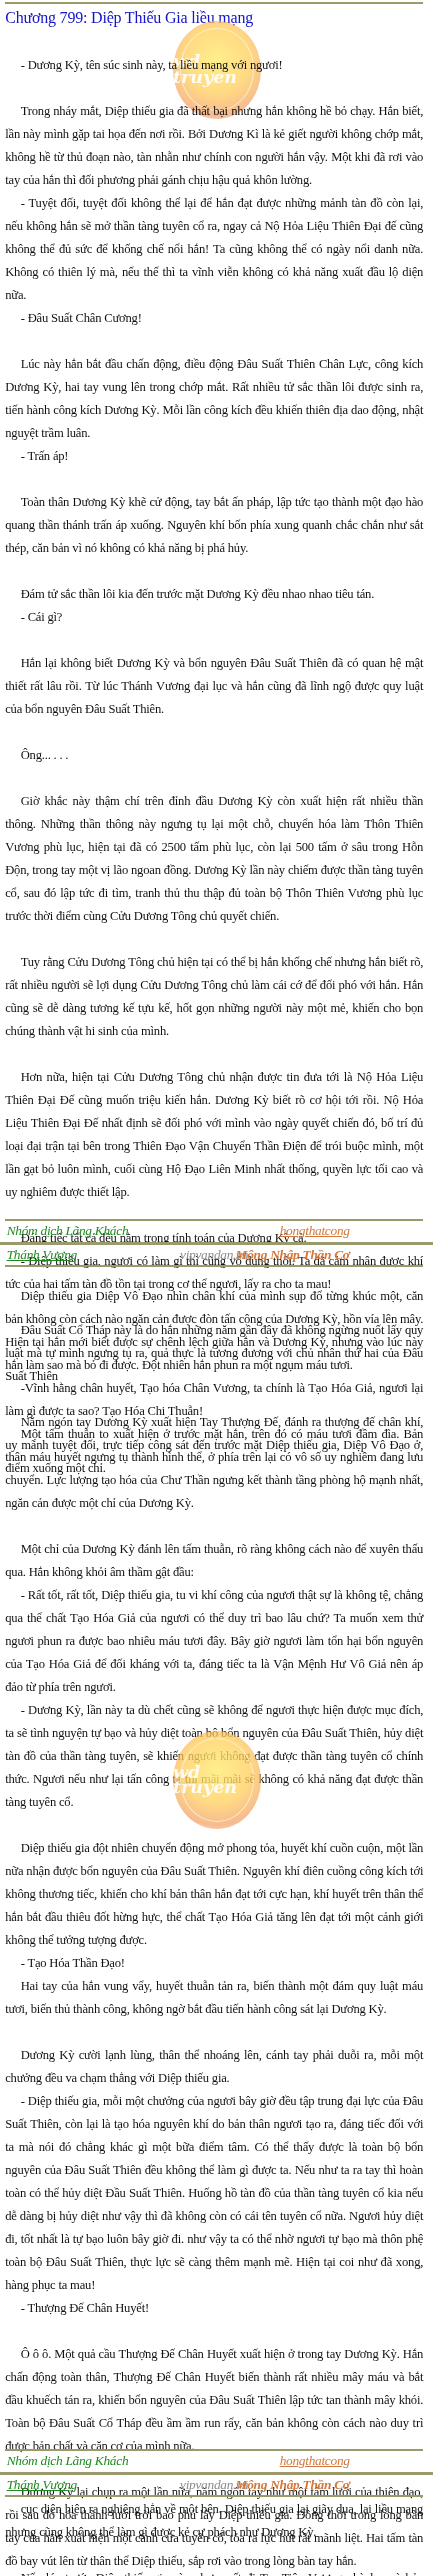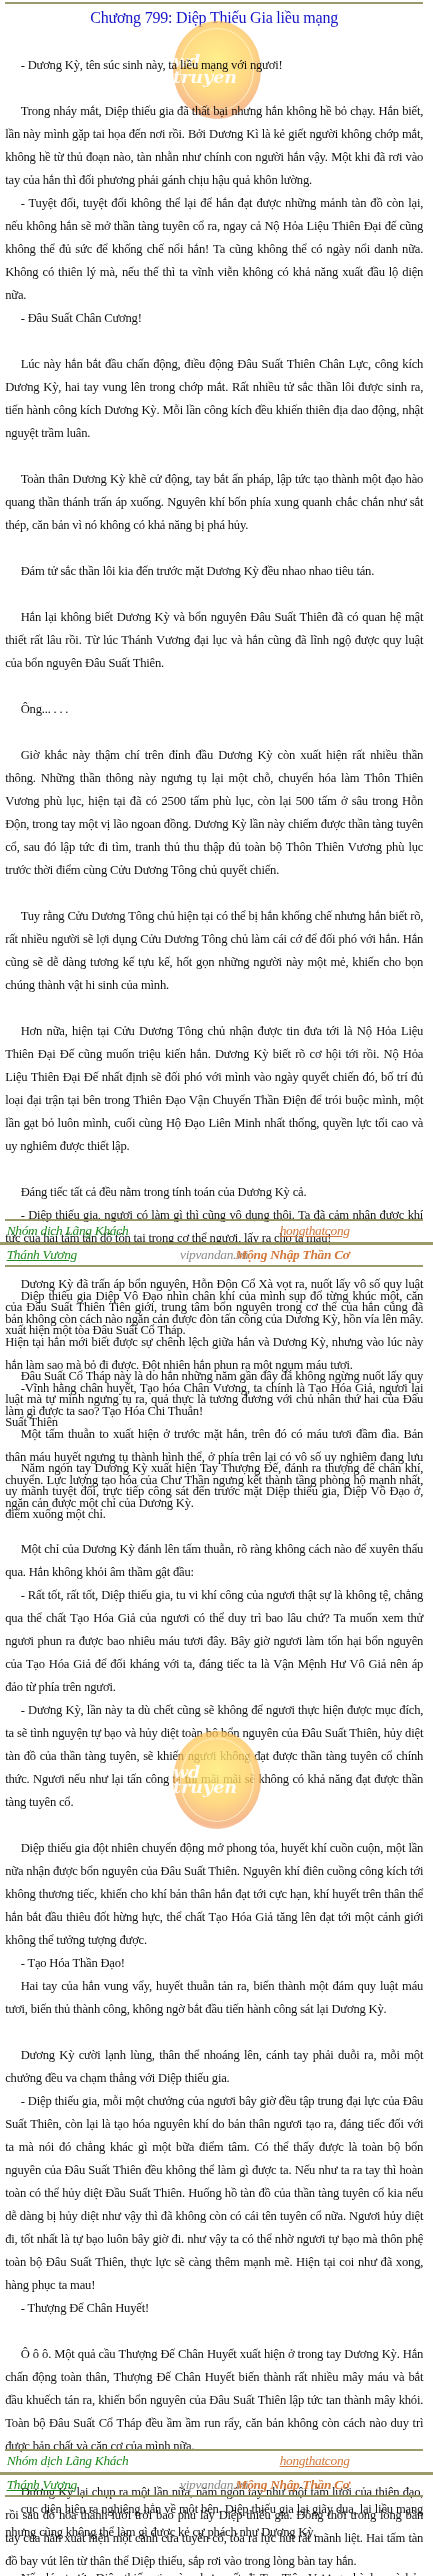--- a/index.html
+++ b/index.html
@@ -6,7 +6,7 @@
   body { width: 434px; height: 3565px; overflow: hidden; position: relative;
          font-family: "Liberation Serif", "DejaVu Serif", serif; color: #111; }
   .top-rule { position: absolute; left: 5.2px; top: 2.1px; width: 418px; height: 1.5px; background: #9a9a6c; }
-  .title { position: absolute; top: 9.3px; left: 5.2px; width: 418px; text-align: center;
+  .title { position: absolute; top: 9.3px; left: 5.2px; width: 418px; text-align: left;
            font-size: 16px; color: #1414c8; letter-spacing: -0.2px; }
   .body-text { position: absolute; left: 5.2px; width: 418px; font-size: 12.6px; line-height: 23px;
                text-align: justify; letter-spacing: -0.2px; }

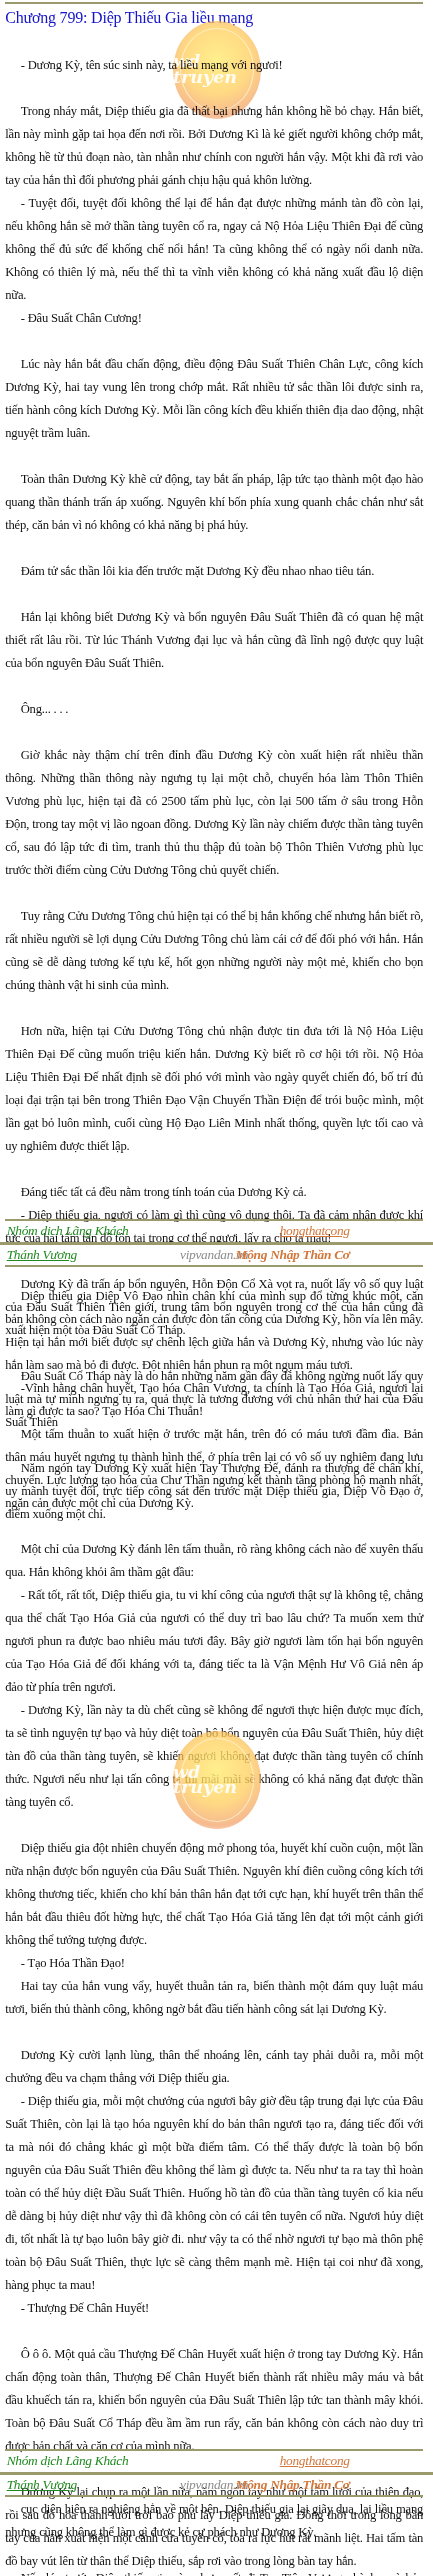--- a/index.html
+++ b/index.html
@@ -46,6 +46,7 @@
     <p>- Tuyệt đối, tuyệt đối không thể lại để hắn đạt được những mảnh tàn đồ còn lại, nếu không hắn sẽ mở thần tàng tuyên cổ ra, ngay cả Nộ Hỏa Liệu Thiên Đại đế cũng không thể đủ sức để khống chế nổi hắn! Ta cũng không thể có ngày nổi danh nữa. Không có thiên lý mà, nếu thế thì ta vĩnh viễn không có khả năng xuất đầu lộ diện nữa.</p>
     <p>- Đâu Suất Chân Cương!</p>
     <p class="gap">Lúc này hắn bắt đầu chấn động, điều động Đâu Suất Thiên Chân Lực, công kích Dương Kỳ, hai tay vung lên trong chớp mắt. Rất nhiều tử sắc thần lôi được sinh ra, tiến hành công kích Dương Kỳ. Mỗi lần công kích đều khiến thiên địa dao động, nhật nguyệt trầm luân.</p>
+    <p>- Trấn áp!</p>
     <p class="gap">Toàn thân Dương Kỳ khẽ cử động, tay bắt ấn pháp, lập tức tạo thành một đạo hào quang thần thánh trấn áp xuống. Nguyên khí bốn phía xung quanh chắc chắn như sắt thép, căn bản vì nó không có khả năng bị phá hủy.</p>
     <p class="gap">Đám tử sắc thần lôi kia đến trước mặt Dương Kỳ đều nhao nhao tiêu tán.</p>
     <p class="gap">Hắn lại không biết Dương Kỳ và bổn nguyên Đâu Suất Thiên đã có quan hệ mật thiết rất lâu rồi. Từ lúc Thánh Vương đại lục và hắn cũng đã lĩnh ngộ được quy luật của bổn nguyên Đâu Suất Thiên.</p>

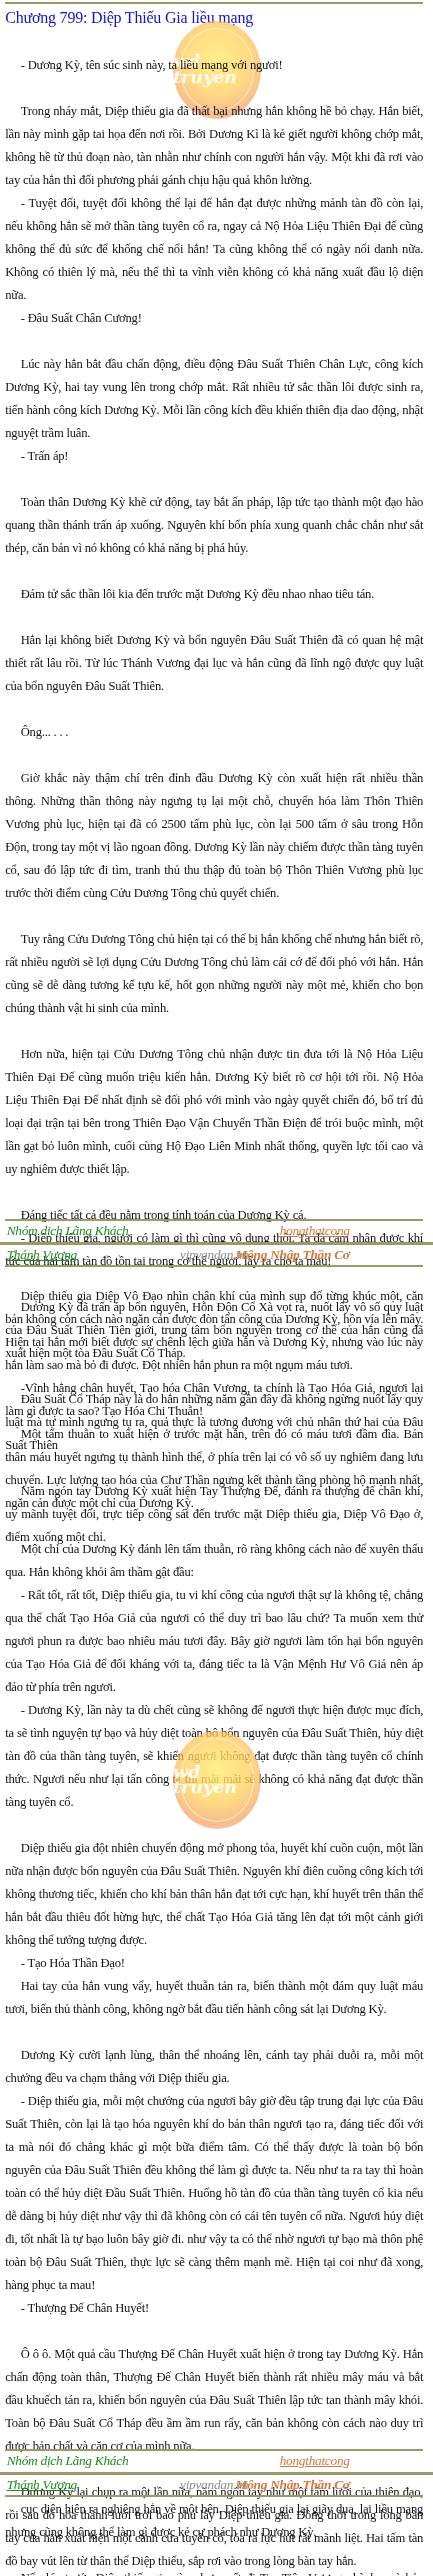--- a/index.html
+++ b/index.html
@@ -49,6 +49,7 @@
     <p>- Trấn áp!</p>
     <p class="gap">Toàn thân Dương Kỳ khẽ cử động, tay bắt ấn pháp, lập tức tạo thành một đạo hào quang thần thánh trấn áp xuống. Nguyên khí bốn phía xung quanh chắc chắn như sắt thép, căn bản vì nó không có khả năng bị phá hủy.</p>
     <p class="gap">Đám tử sắc thần lôi kia đến trước mặt Dương Kỳ đều nhao nhao tiêu tán.</p>
+    <p>- Cái gì?</p>
     <p class="gap">Hắn lại không biết Dương Kỳ và bổn nguyên Đâu Suất Thiên đã có quan hệ mật thiết rất lâu rồi. Từ lúc Thánh Vương đại lục và hắn cũng đã lĩnh ngộ được quy luật của bổn nguyên Đâu Suất Thiên.</p>
     <p class="gap">Ông... . . .</p>
     <p class="gap">Giờ khắc này thậm chí trên đỉnh đầu Dương Kỳ còn xuất hiện rất nhiều thần thông. Những thần thông này ngưng tụ lại một chỗ, chuyển hóa làm Thôn Thiên Vương phù lục, hiện tại đã có 2500 tấm phù lục, còn lại 500 tấm ở sâu trong Hỗn Độn, trong tay một vị lão ngoan đồng. Dương Kỳ lần này chiếm được thần tàng tuyên cổ, sau đó lập tức đi tìm, tranh thủ thu thập đủ toàn bộ Thôn Thiên Vương phù lục trước thời điểm cùng Cửu Dương Tông chủ quyết chiến.</p>

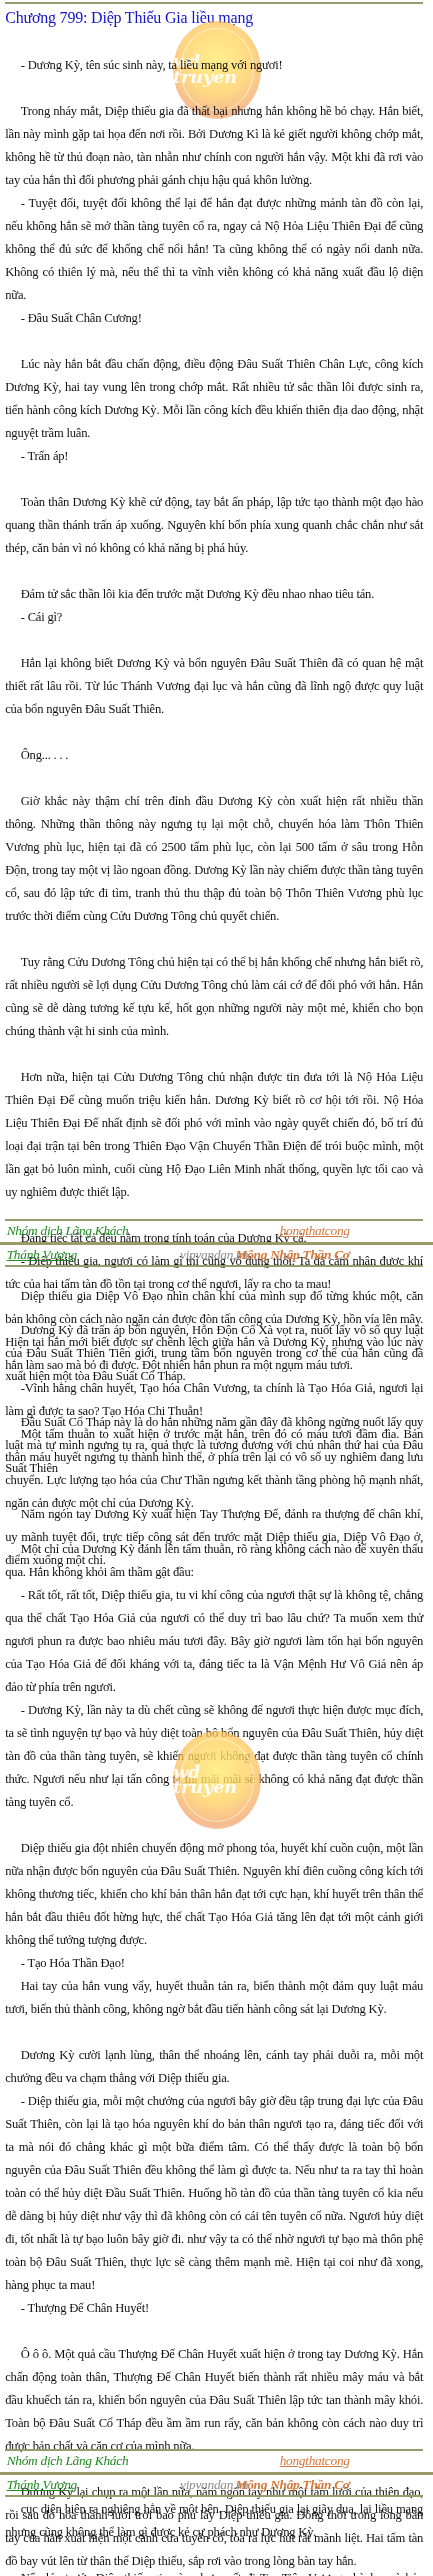--- a/index.html
+++ b/index.html
@@ -57,7 +57,6 @@
     <p class="gap">Hơn nữa, hiện tại Cửu Dương Tông chủ nhận được tin đưa tới là Nộ Hỏa Liệu Thiên Đại Đế cũng muốn triệu kiến hắn. Dương Kỳ biết rõ cơ hội tới rồi. Nộ Hỏa Liệu Thiên Đại Đế nhất định sẽ đối phó với mình vào ngày quyết chiến đó, bố trí đủ loại đại trận tại bên trong Thiên Đạo Vận Chuyển Thần Điện để trói buộc mình, một lần gạt bỏ luôn mình, cuối cùng Hộ Đạo Liên Minh nhất thống, quyền lực tối cao và uy nghiêm được thiết lập.</p>
     <p class="gap">Đáng tiếc tất cả đều nằm trong tính toán của Dương Kỳ cả.</p>
     <p>- Diệp thiếu gia, ngươi có làm gì thì cũng vô dụng thôi. Ta đã cảm nhận được khí tức của hai tấm tàn đồ tồn tại trong cơ thể ngươi, lấy ra cho ta mau!</p>
-    <p class="gap">Dương Kỳ đã trấn áp bổn nguyên, Hỗn Độn Cổ Xà vọt ra, nuốt lấy vô số quy luật của Đâu Suất Thiên Tiên giới, trung tâm bổn nguyên trong cơ thể của hắn cũng đã xuất hiện một tòa Đâu Suất Cổ Tháp.</p>
     <p class="gap">Đâu Suất Cổ Tháp này là do hắn những năm gần đây đã không ngừng nuốt lấy quy luật mà tự mình ngưng tụ ra, quả thực là tương đương với chủ nhân thứ hai của Đâu Suất Thiên</p>
     <p class="gap">Năm ngón tay Dương Kỳ xuất hiện Tay Thượng Đế, đánh ra thượng đế chân khí, uy mãnh tuyệt đối, trực tiếp công sát đến trước mặt Diệp thiếu gia, Diệp Vô Đạo ở, điểm xuống một chỉ.</p>
   </div>

